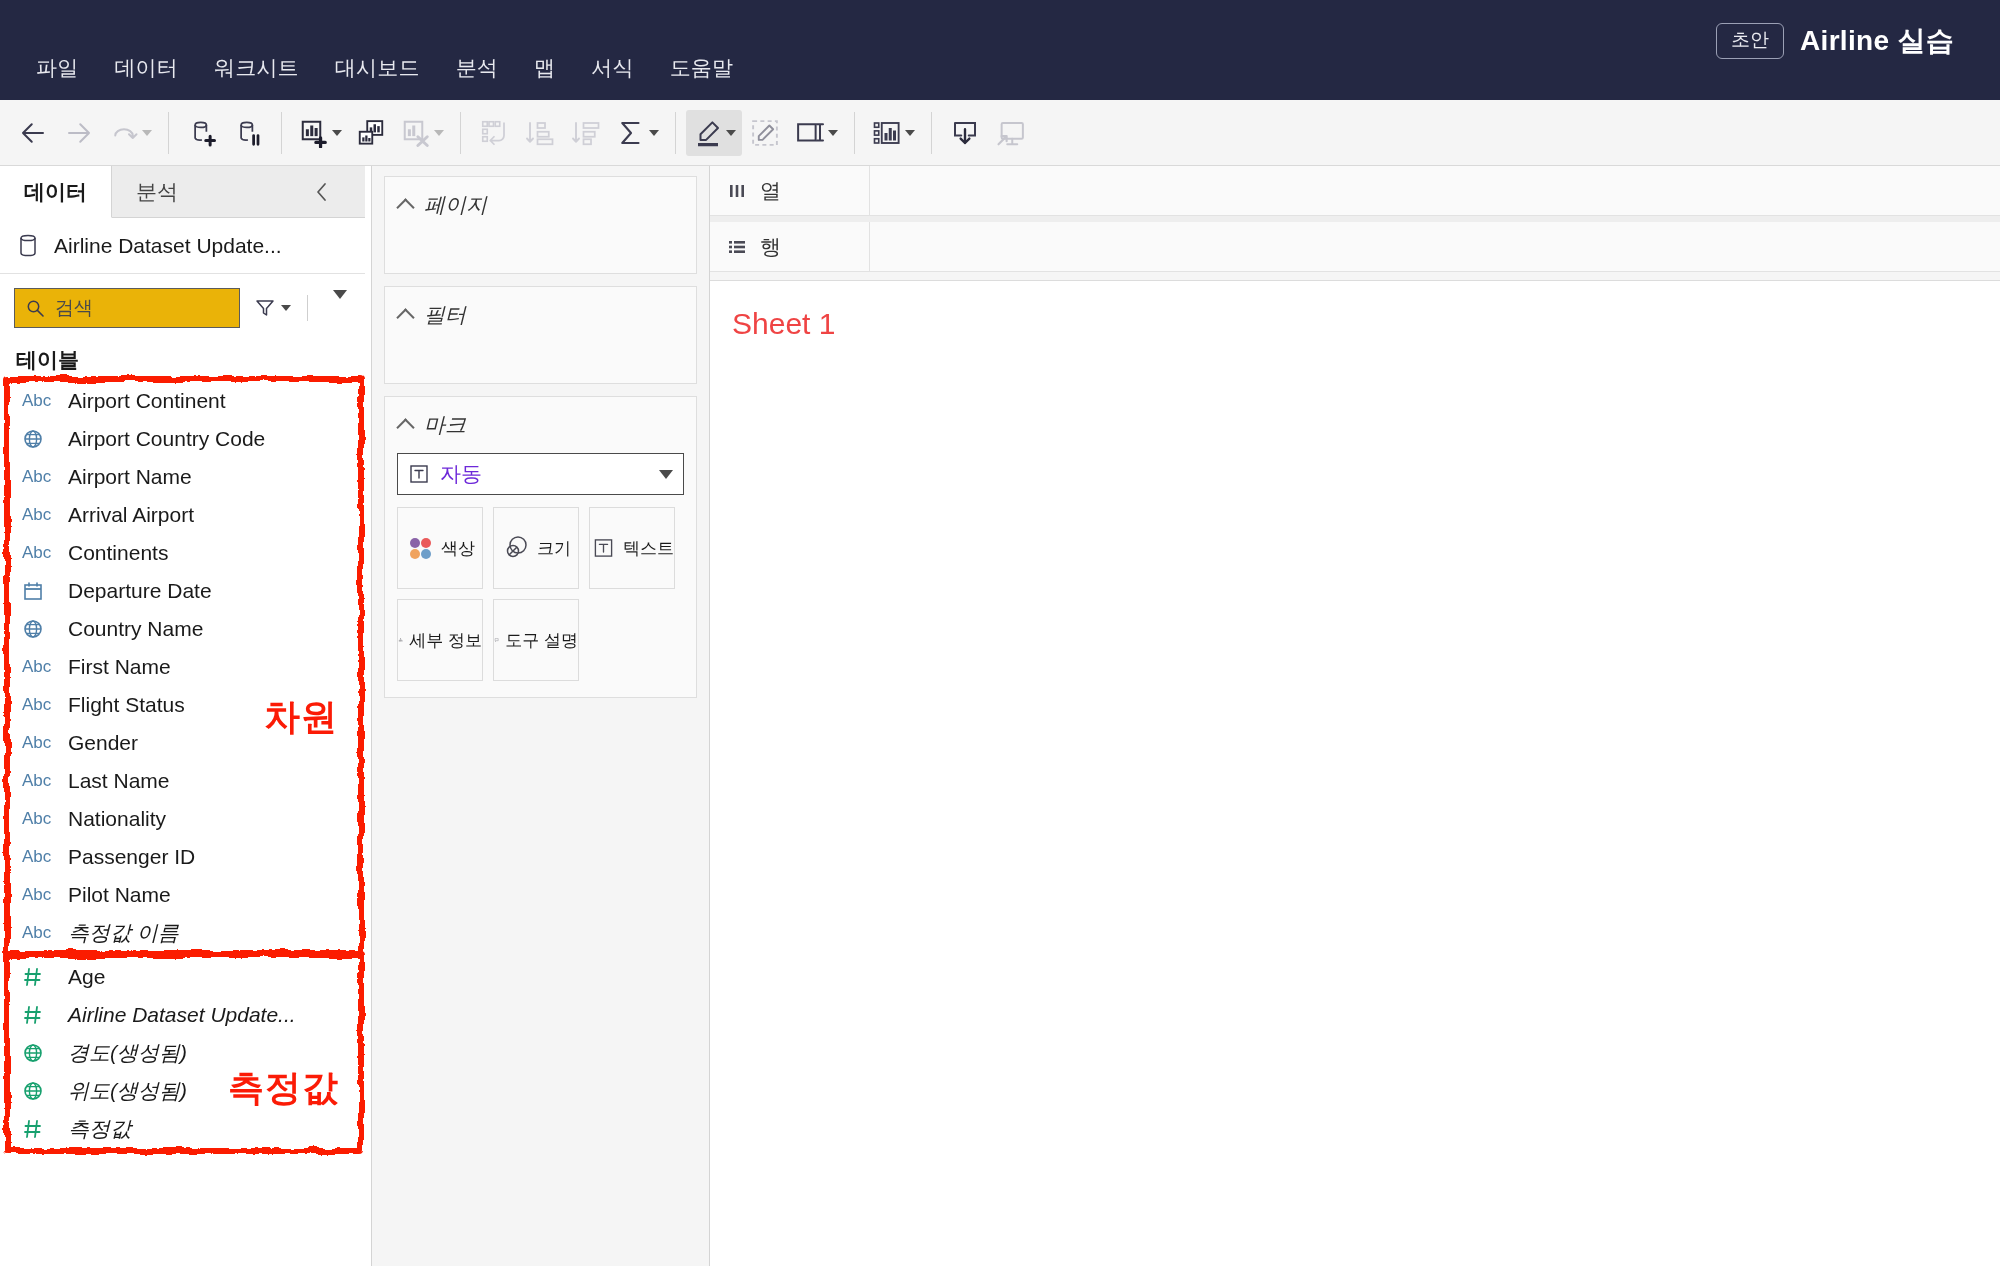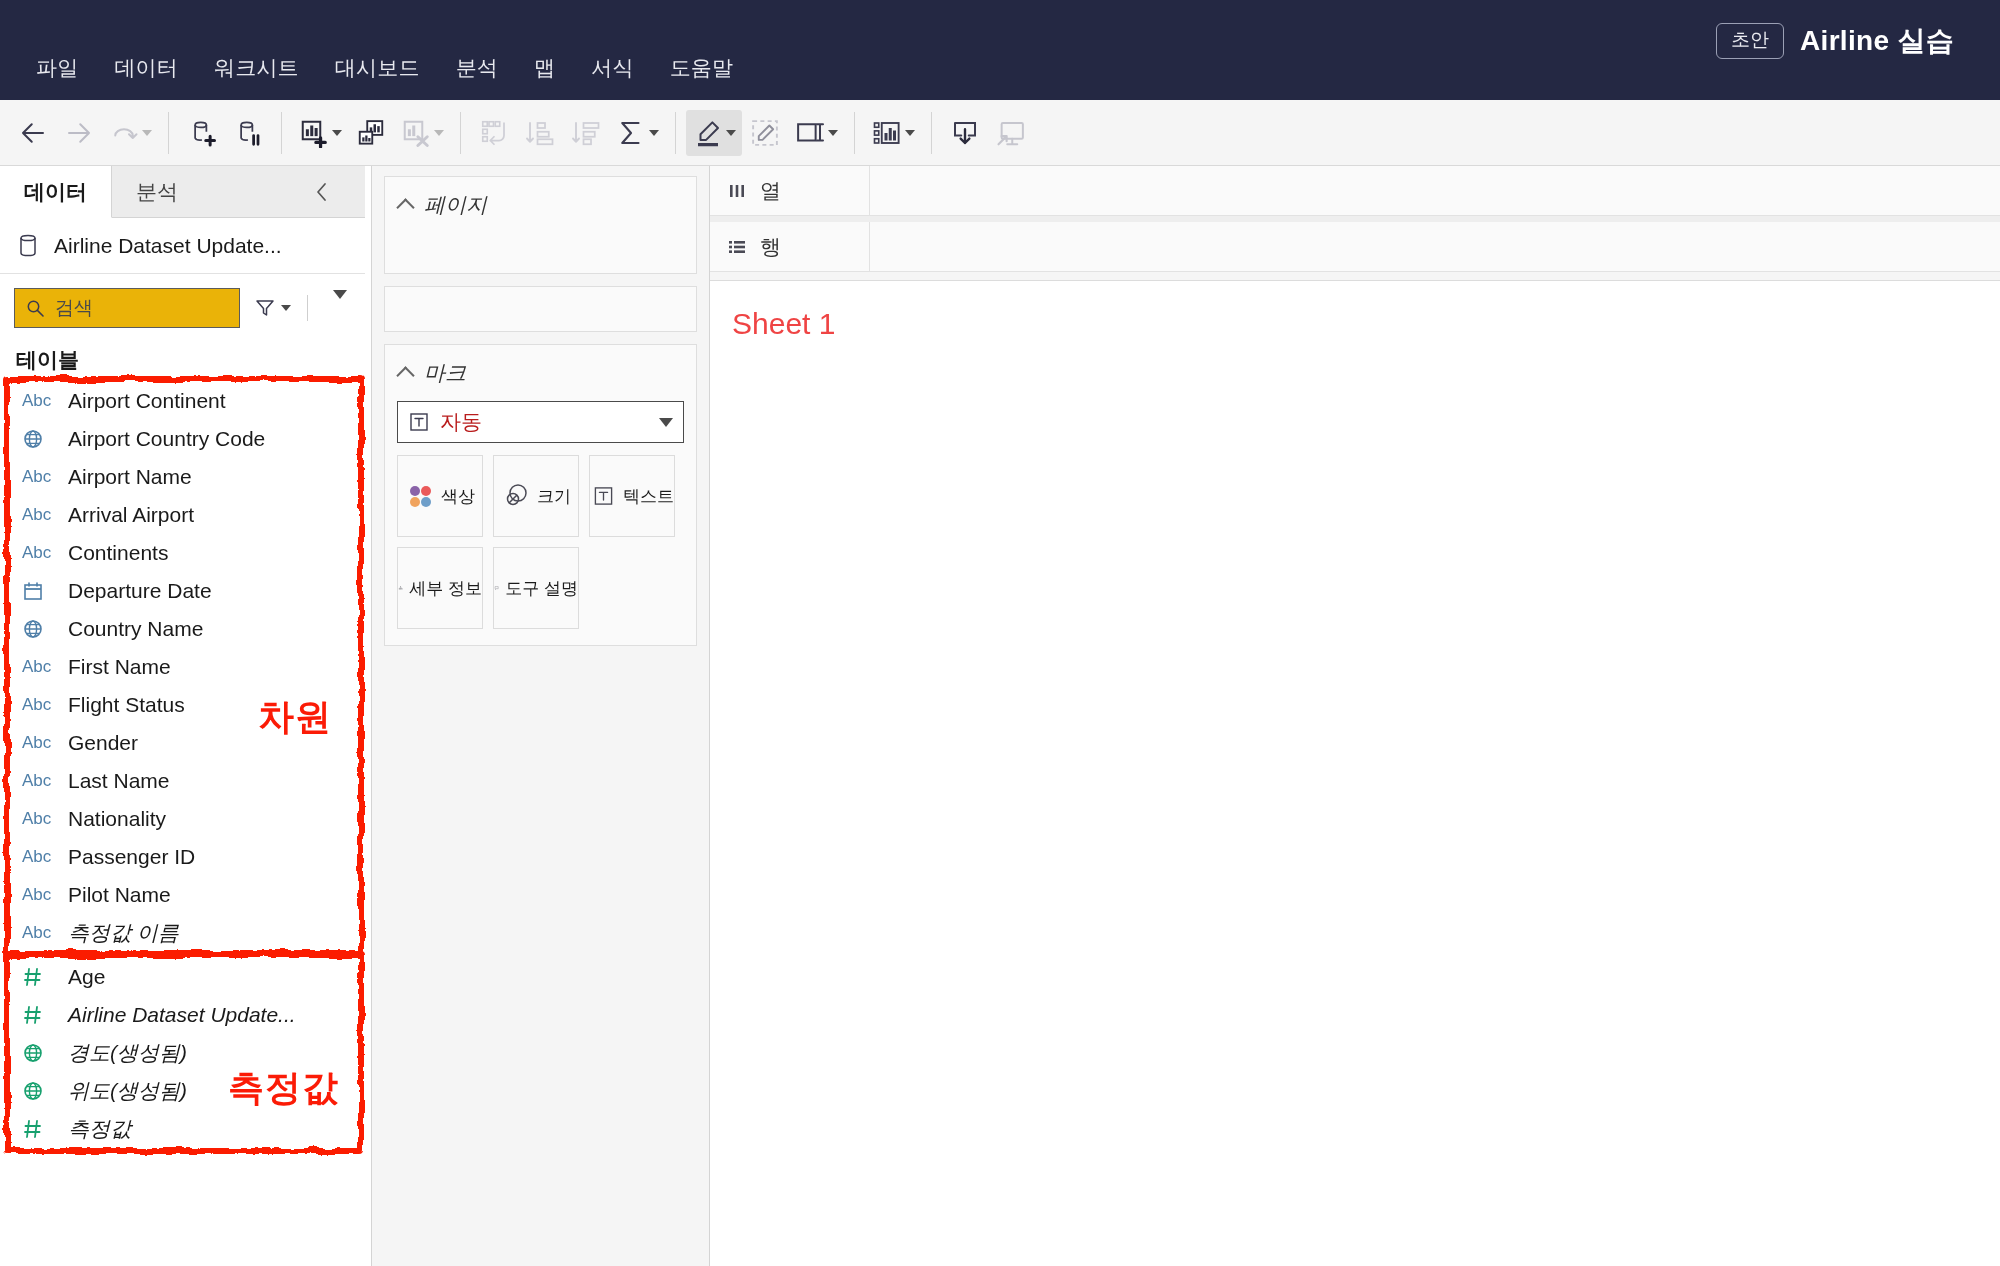--- a/index.html
+++ b/index.html
@@ -527,6 +527,10 @@
     </div>
 
     <div class="card">
+      <div class="card-head">
+        <span class="chev-up"></span>
+        <span class="card-title">필터</span>
+      </div>
       <div class="card-body pages-body"></div>
     </div>
 

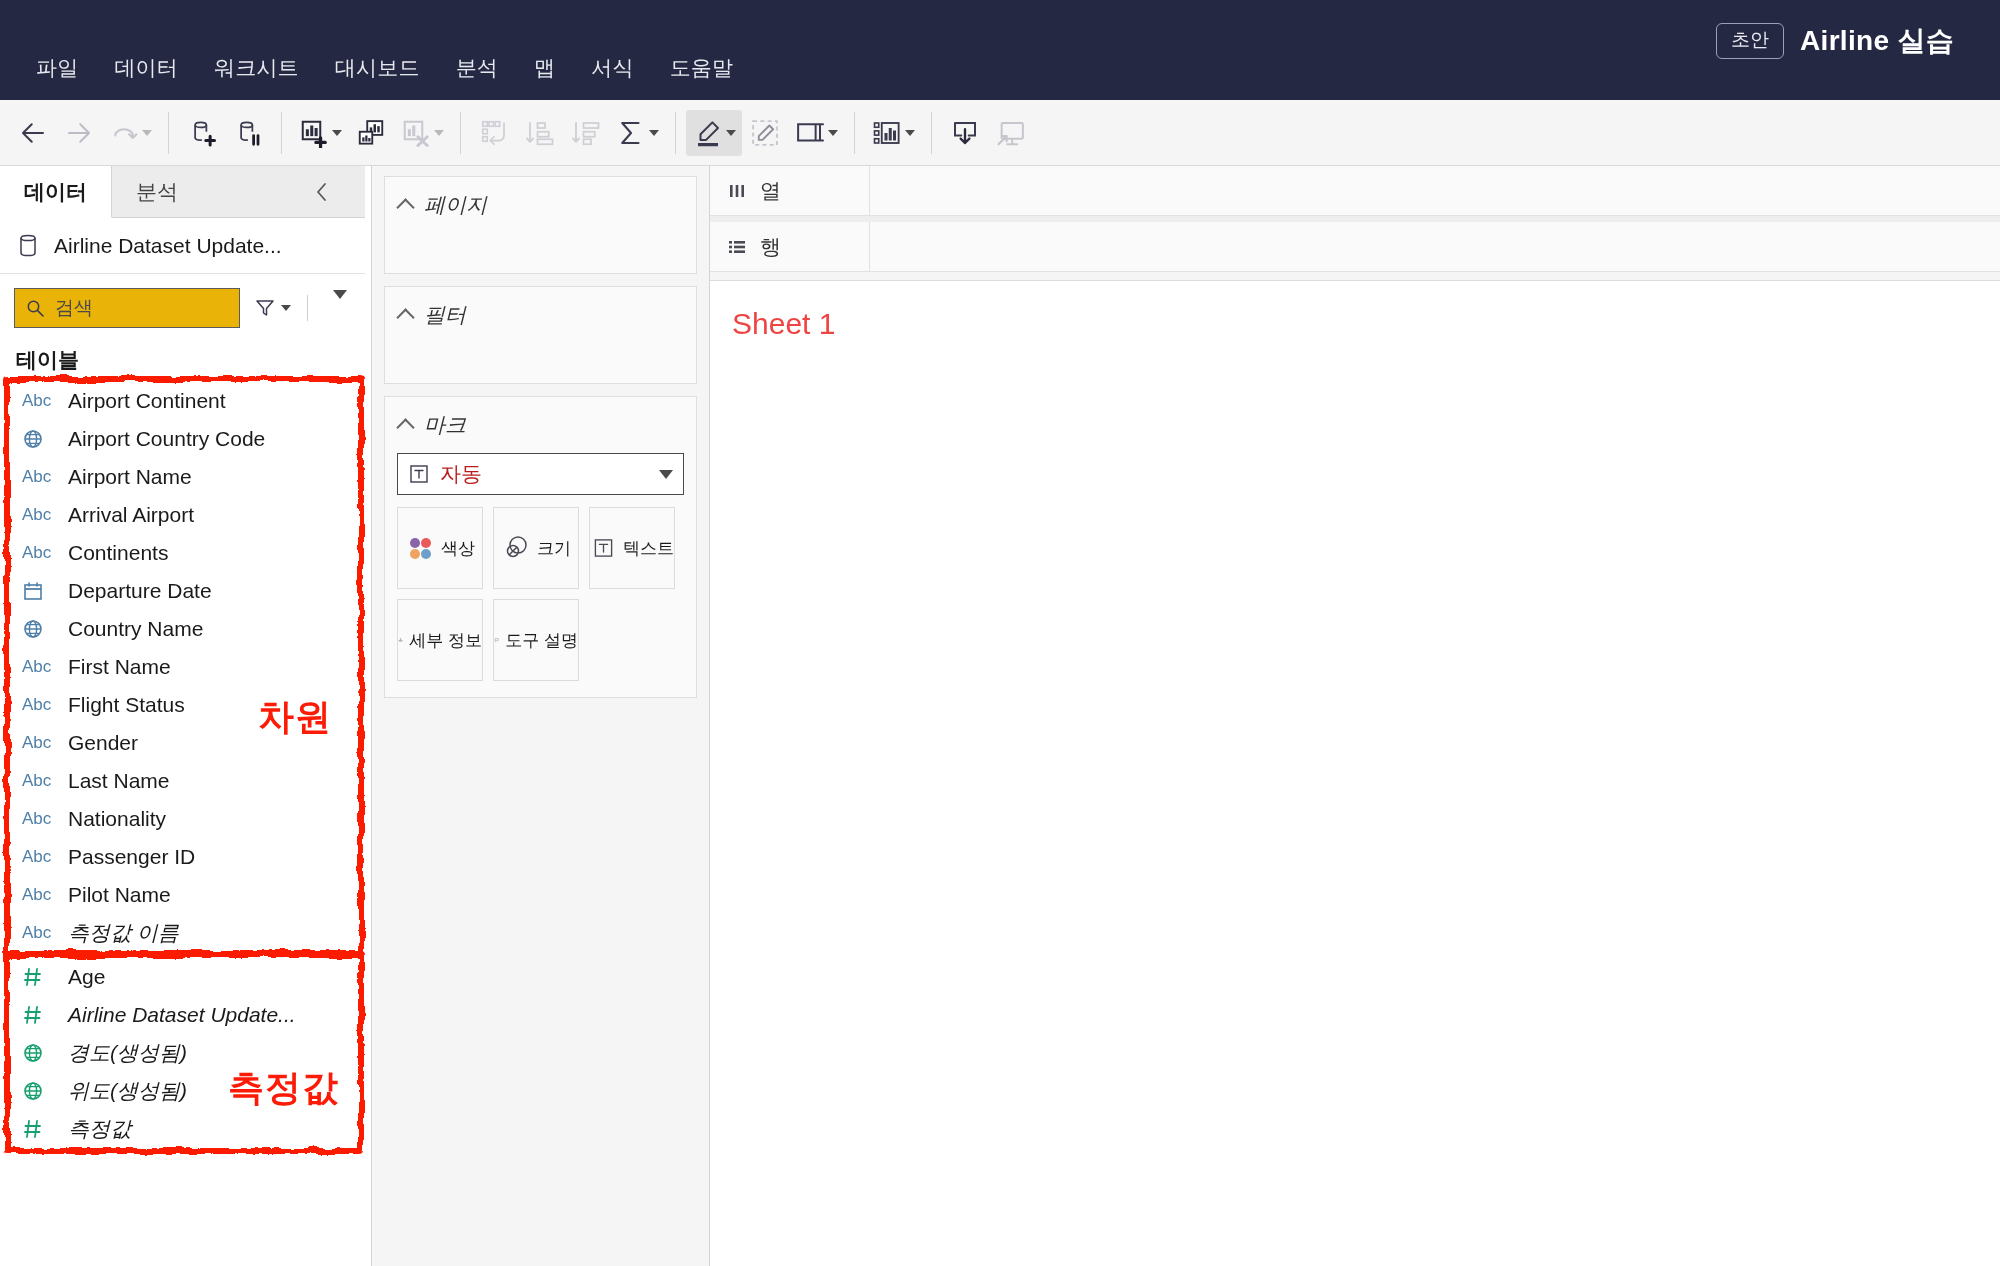--- a/index.html
+++ b/index.html
@@ -119,7 +119,7 @@
     margin: 4px 12px 12px; height: 42px; border: 1px solid #4a4a4a; background: #fff;
     display: flex; align-items: center; gap: 10px; padding: 0 10px; cursor: default;
   }
-  .mark-select-label { font-size: 21px; color: #b91c1c; flex: 1; }
+  .mark-select-label { font-size: 21px; color: #6d28d9; flex: 1; }
   .mark-grid { display: flex; flex-wrap: wrap; gap: 10px; padding: 0 12px 16px; }
   .mark-btn {
     width: 86px; height: 82px; border: 1px solid #dcdcdc; background: #fafafa;

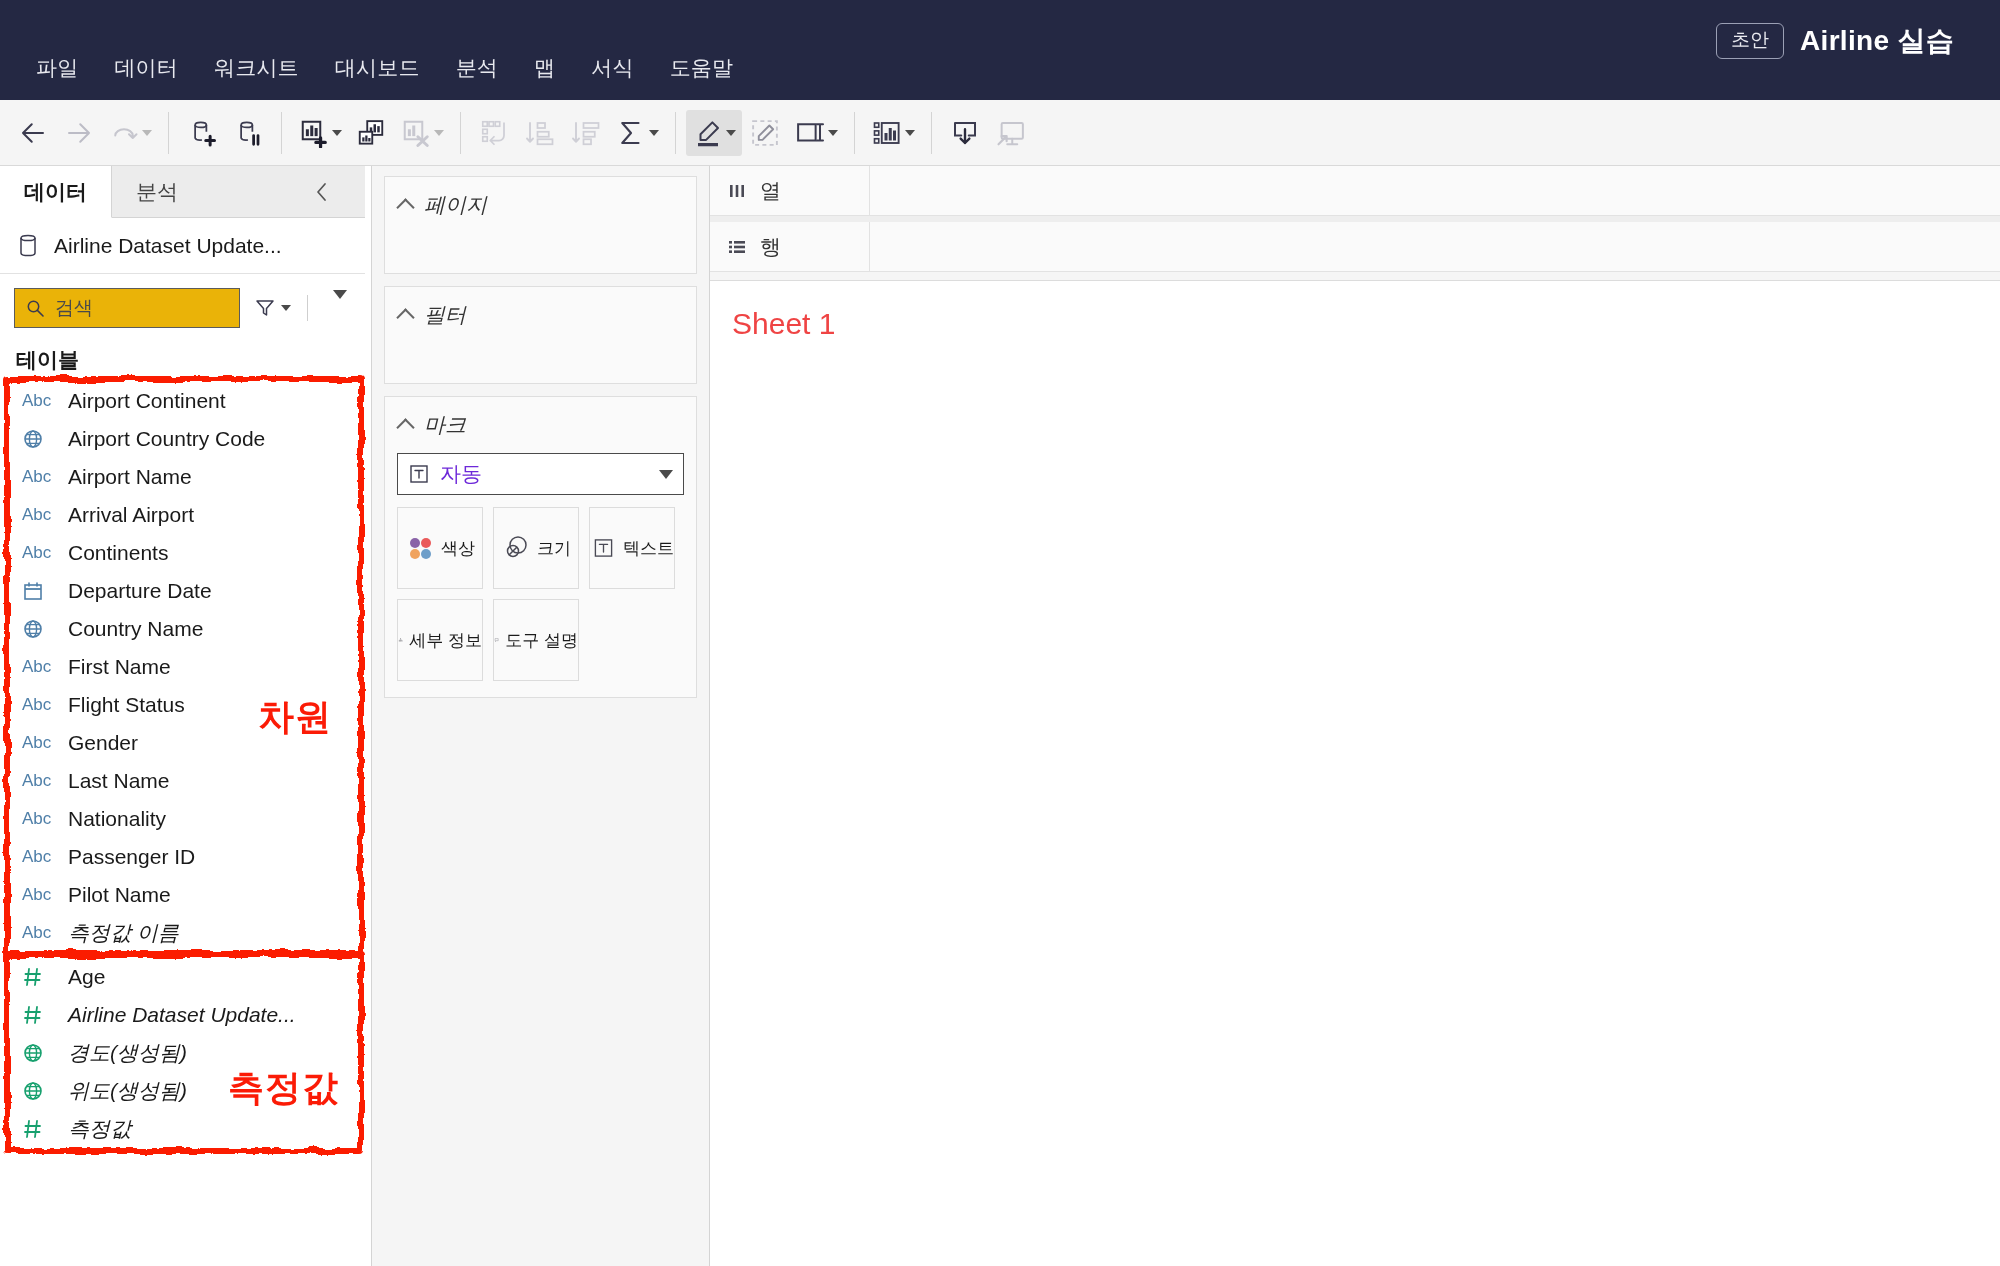--- a/index.html
+++ b/index.html
@@ -509,7 +509,7 @@
       </div>
 
     <div class="anno-box" id="anno-dim" style="left: 4px; top: 210px; width: 360px; height: 580px;"></div>
-    <div class="anno-label" id="anno-dim-lbl" style="left: 258px; top: 526.65px;">차원</div>
+    <div class="anno-label" id="anno-dim-lbl" style="left: 264px; top: 526.65px;">차원</div>
 
     <div class="anno-box" id="anno-mea" style="left: 4px; top: 786px; width: 360px; height: 202px;"></div>
     <div class="anno-label" id="anno-mea-lbl" style="left: 228px; top: 898.4px;">측정값</div>

